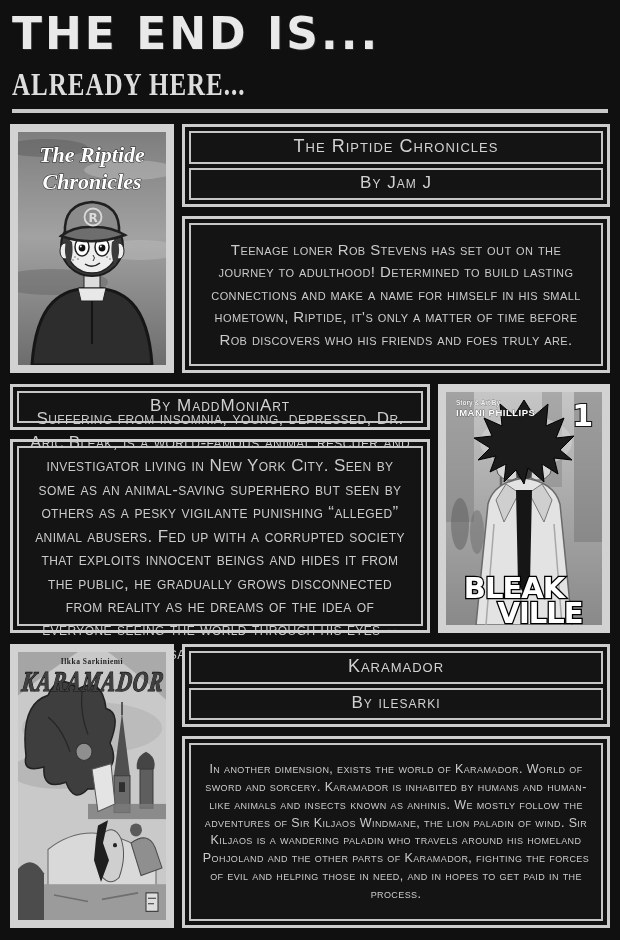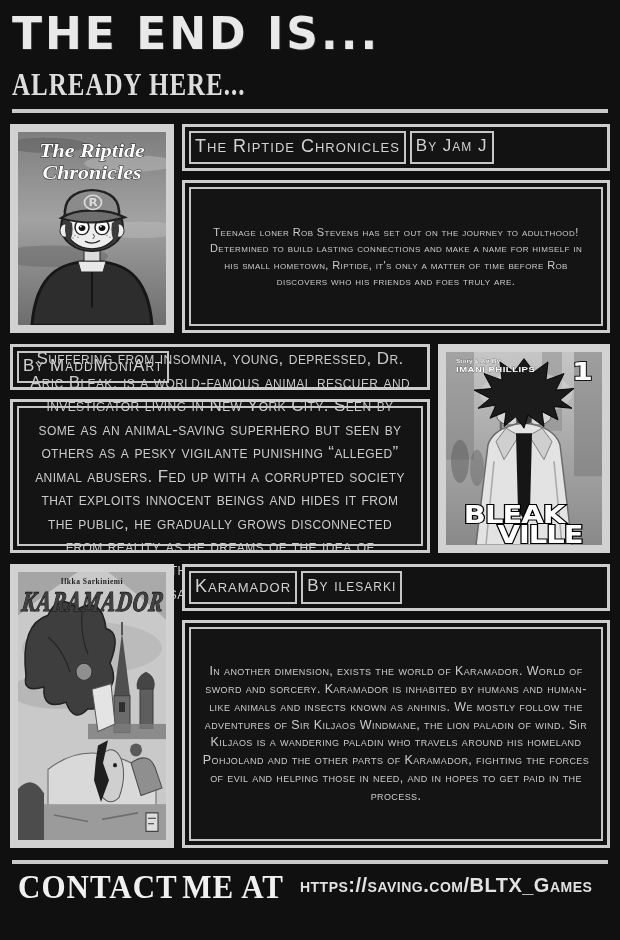--- a/index.html
+++ b/index.html
@@ -24,7 +24,7 @@
   .divider { height:4px; background:#c9c9c9; margin:7px 2px 0; flex:none; }
   
   .section { display:flex; gap:8px; margin-top:11px; flex:none; }
-  .s1,.s2 { height:209px; }
+  .s1,.s2 { height:249px; }
   .s3 { height:284px; }
   .col { flex:1; min-width:0; display:flex; flex-direction:column; gap:9px; }
   .cover { flex:none; background:#d2d2d2; padding:8px; }

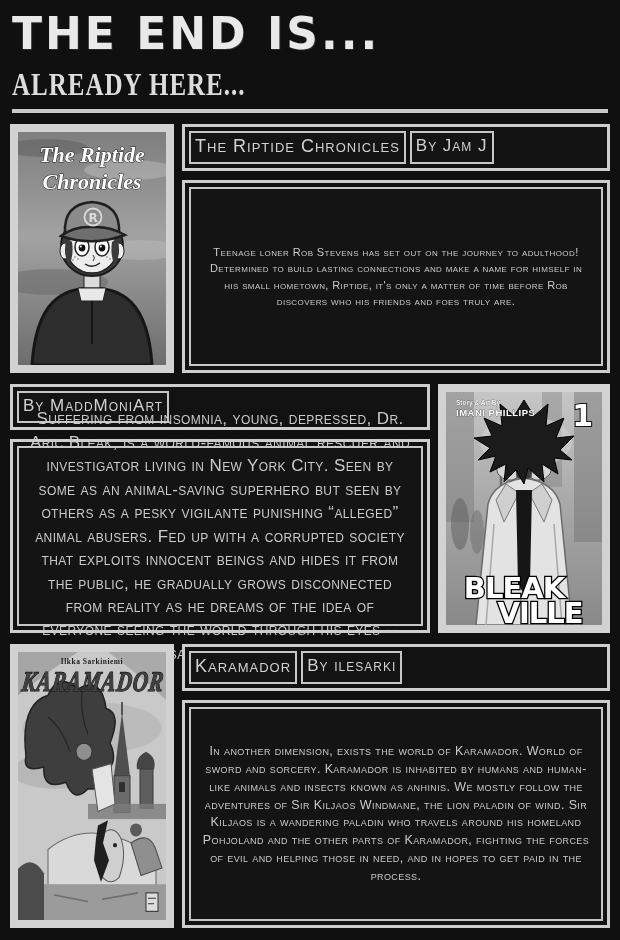--- a/index.html
+++ b/index.html
@@ -33,7 +33,7 @@
   .cover-w172 { width:172px; }
   .title-group {
     flex:none; border:3px solid #cdcdcd; background:#121212;
-    padding:4px; display:flex; gap:4px;
+    padding:4px; display:flex; flex-direction:column; gap:4px;
   }
   .tbox {
     border:2px solid #c6c6c6; background:#141414; text-align:center;

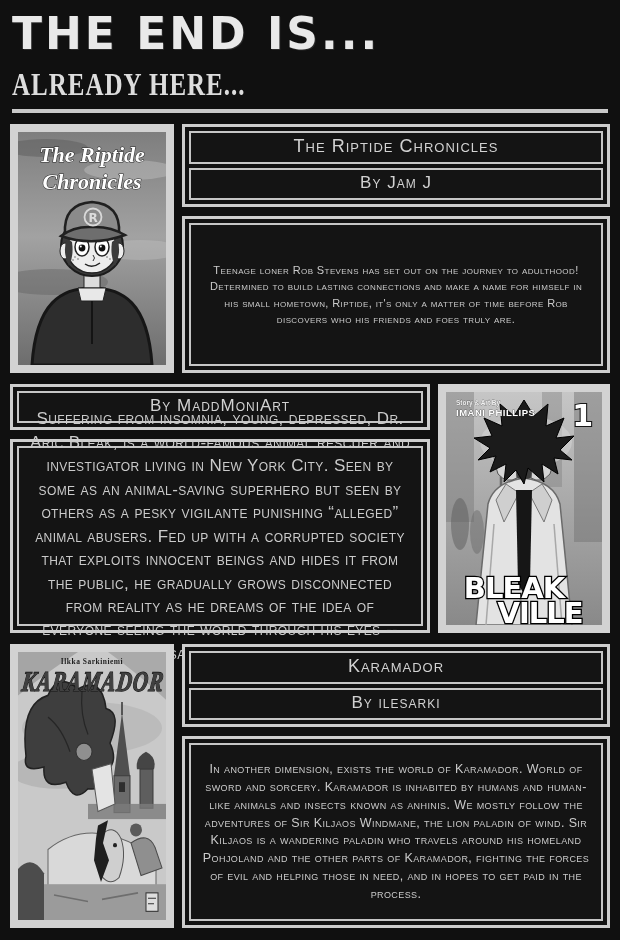--- a/index.html
+++ b/index.html
@@ -50,7 +50,7 @@
   .desc {
     text-align:center; font-variant:small-caps; color:#cbcbcb; letter-spacing:0.4px;
   }
-  .d1 { font-size:11px;   line-height:1.5;  }
+  .d1 { font-size:15px;   line-height:1.5;  }
   .d2 { font-size:17px;   line-height:1.38; }
   .d3 { font-size:12.5px; line-height:1.42; }
   

